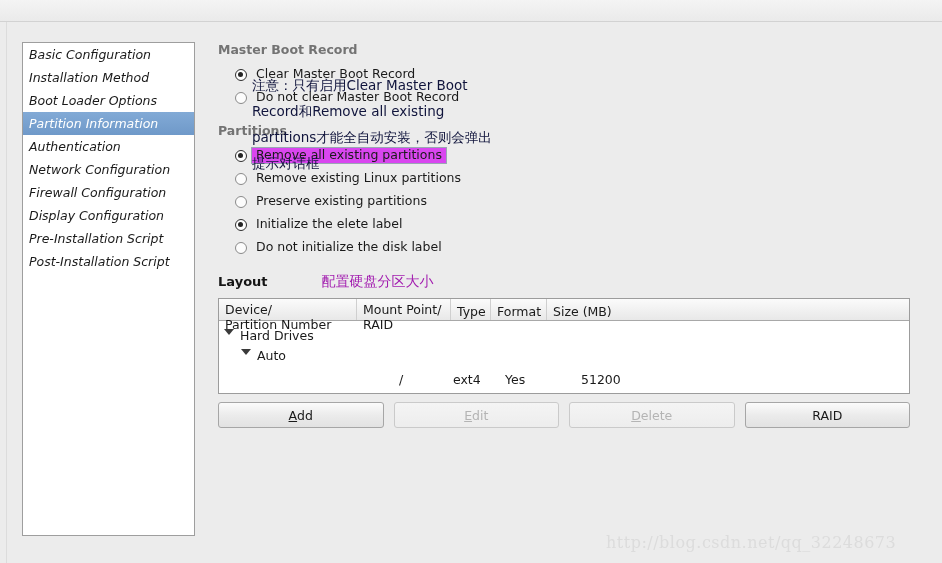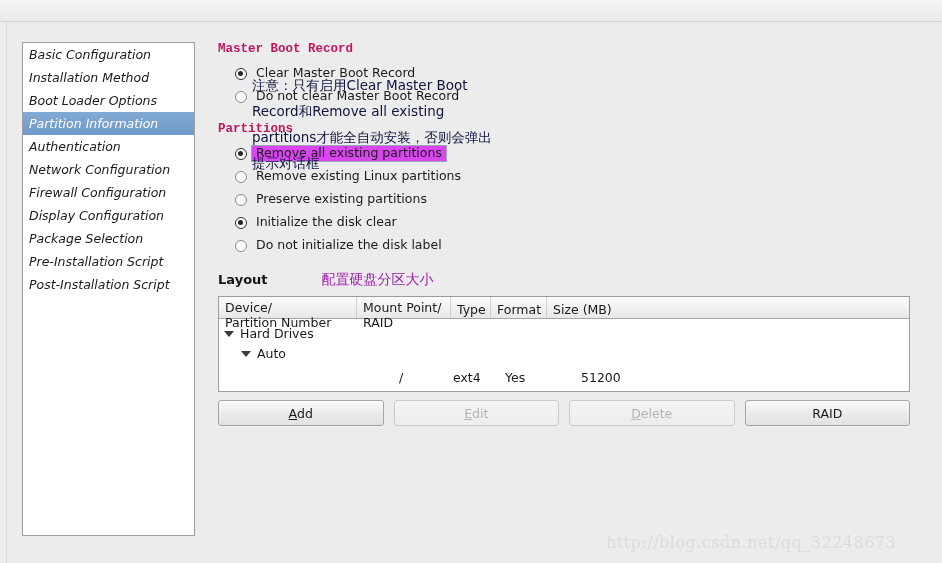--- a/index.html
+++ b/index.html
@@ -80,9 +80,8 @@
   .grp-title {
     font-weight: bold;
     font-size: 12.5px;
-    color: #be185d;
+    color: #737373;
     margin: 0 0 6px 0;
-    font-family: Liberation Mono, monospace;
   }
   .radio-row {
     display: flex;

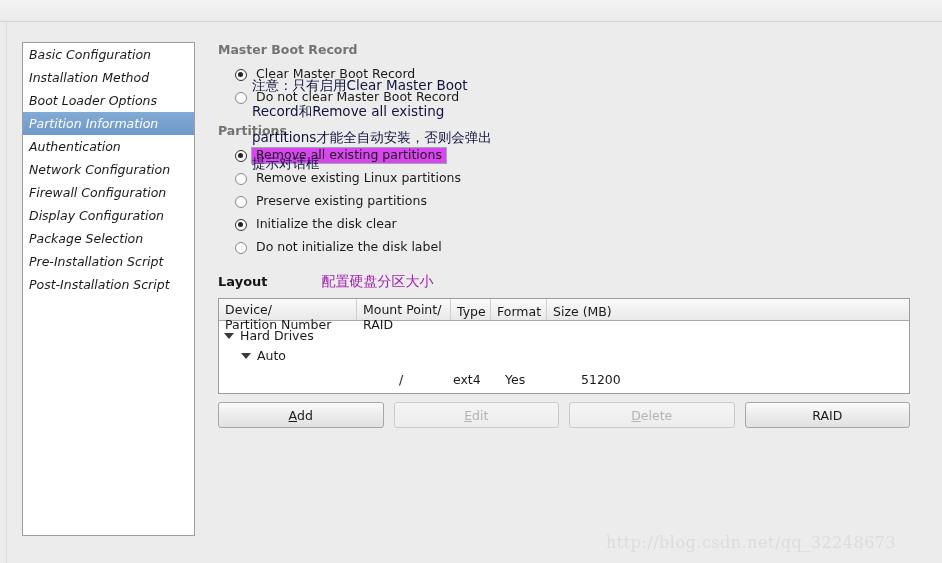--- a/index.html
+++ b/index.html
@@ -283,7 +283,7 @@
 
     <div class="radio-row">
       <span class="radio on"></span>
-      <span class="rlabel">Initialize the disk clear</span>
+      <span class="rlabel">Initialize the elete label</span>
     </div>
     <div class="radio-row">
       <span class="radio"></span>

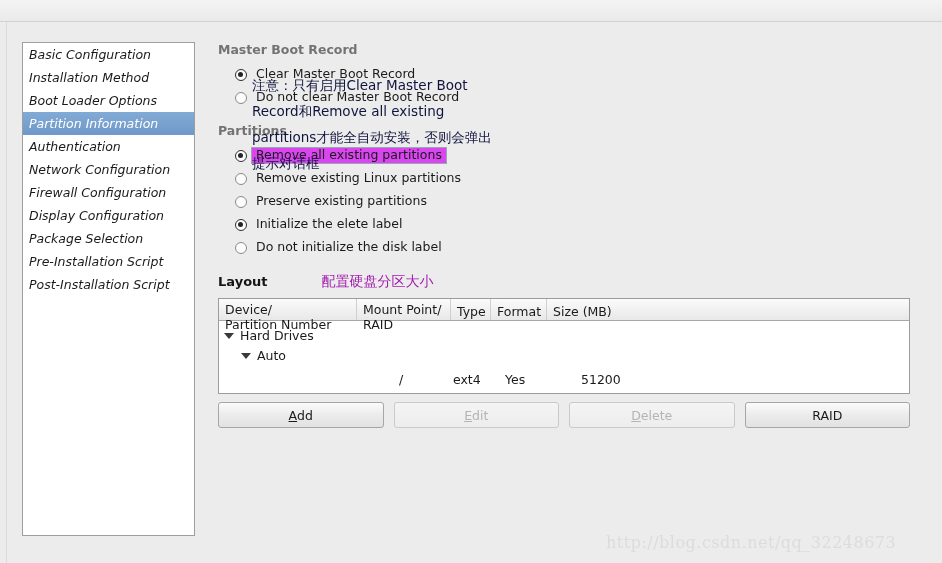--- a/index.html
+++ b/index.html
@@ -250,7 +250,6 @@
     <div class="side-item"><span>Network Configuration</span></div>
     <div class="side-item"><span>Firewall Configuration</span></div>
     <div class="side-item"><span>Display Configuration</span></div>
-    <div class="side-item"><span>Package Selection</span></div>
     <div class="side-item"><span>Pre-Installation Script</span></div>
     <div class="side-item"><span>Post-Installation Script</span></div>
   </div>

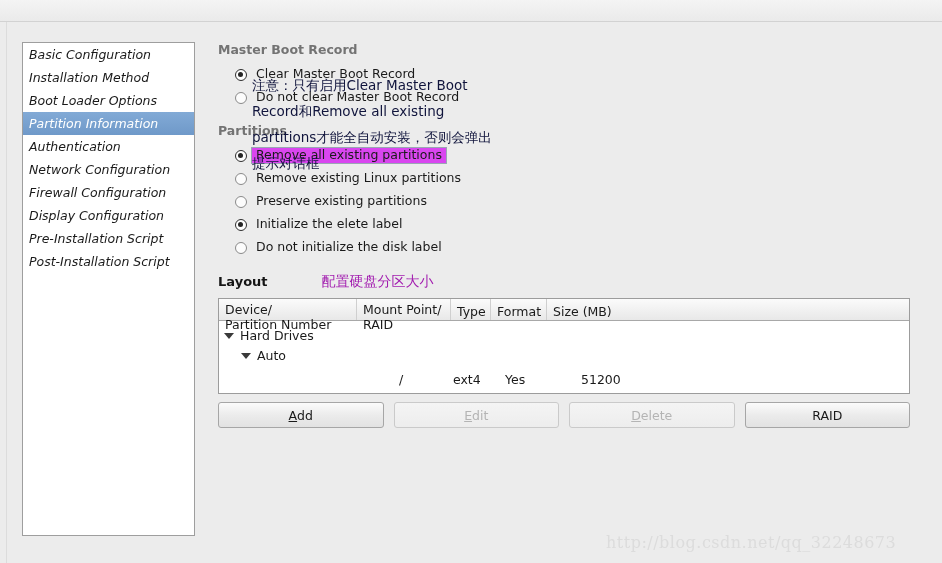--- a/index.html
+++ b/index.html
@@ -171,7 +171,7 @@
   .tbody { height: 68px; position: relative; }
   .trow { display: flex; height: 20px; align-items: center; }
   .td { font-size: 12.5px; color: #1a1a1a; }
-  .td.c0 { width: 138px; display: flex; align-items: center; }
+  .td.c0 { width: 138px; display: flex; }
   .td.c1 { width: 94px; padding-left: 6px; }
   .td.c2 { width: 40px; padding-left: 2px; }
   .td.c3 { width: 56px; padding-left: 2px; margin-left: 12px; }

